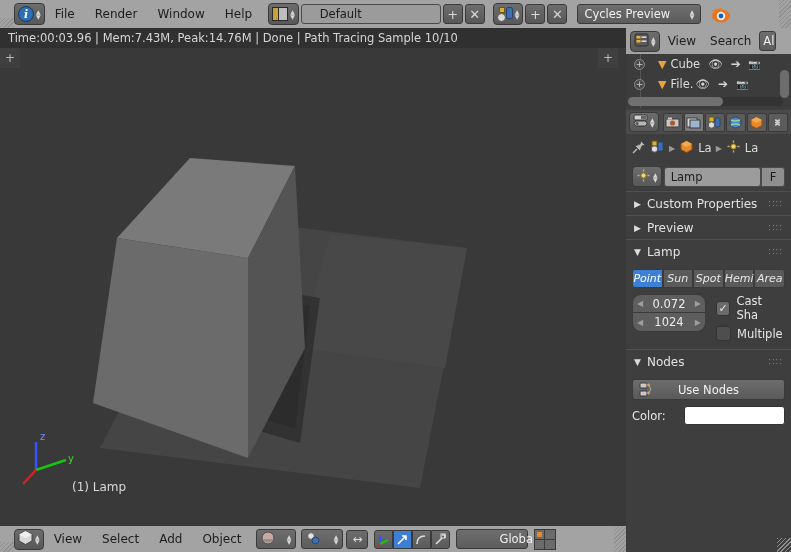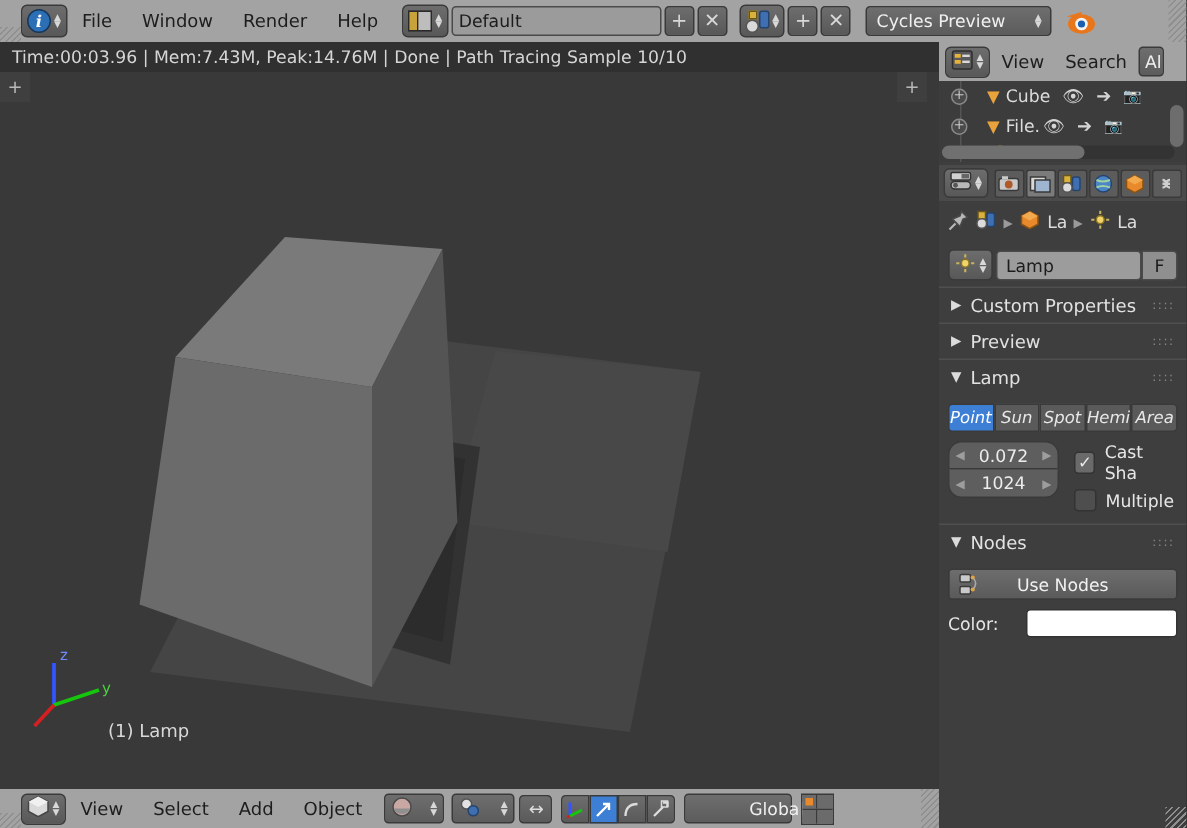--- a/index.html
+++ b/index.html
@@ -198,8 +198,8 @@
     </div>
 
     <span class="menu-lbl">File</span>
+    <span class="menu-lbl">Render</span>
     <span class="menu-lbl">Window</span>
-    <span class="menu-lbl">Render</span>
     <span class="menu-lbl">Help</span>
 
     <div style="display:flex;align-items:center;margin-left:6px;">

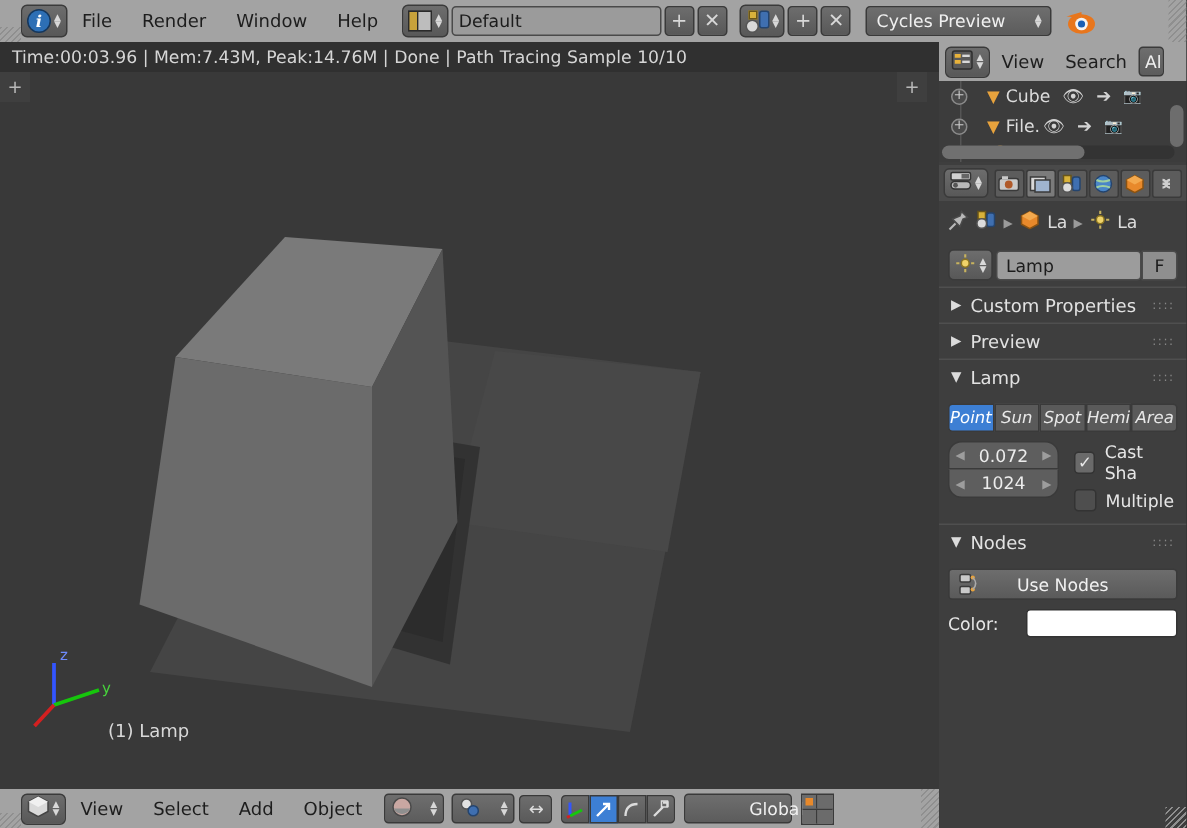--- a/index.html
+++ b/index.html
@@ -28,7 +28,7 @@
   .textfield {
     background: #9b9b9b; border: 1px solid #4a4a4a; border-radius: 3px;
     height: 20px; color:#1c1c1c; font-size:11.5px;
-    display:flex; align-items:center; padding:0 4px;
+    display:flex; align-items:center; padding:0 18px;
   }
   .sqbtn {
     width:19px; height:19px; border:1px solid #3a3a3a; border-radius:3px;

